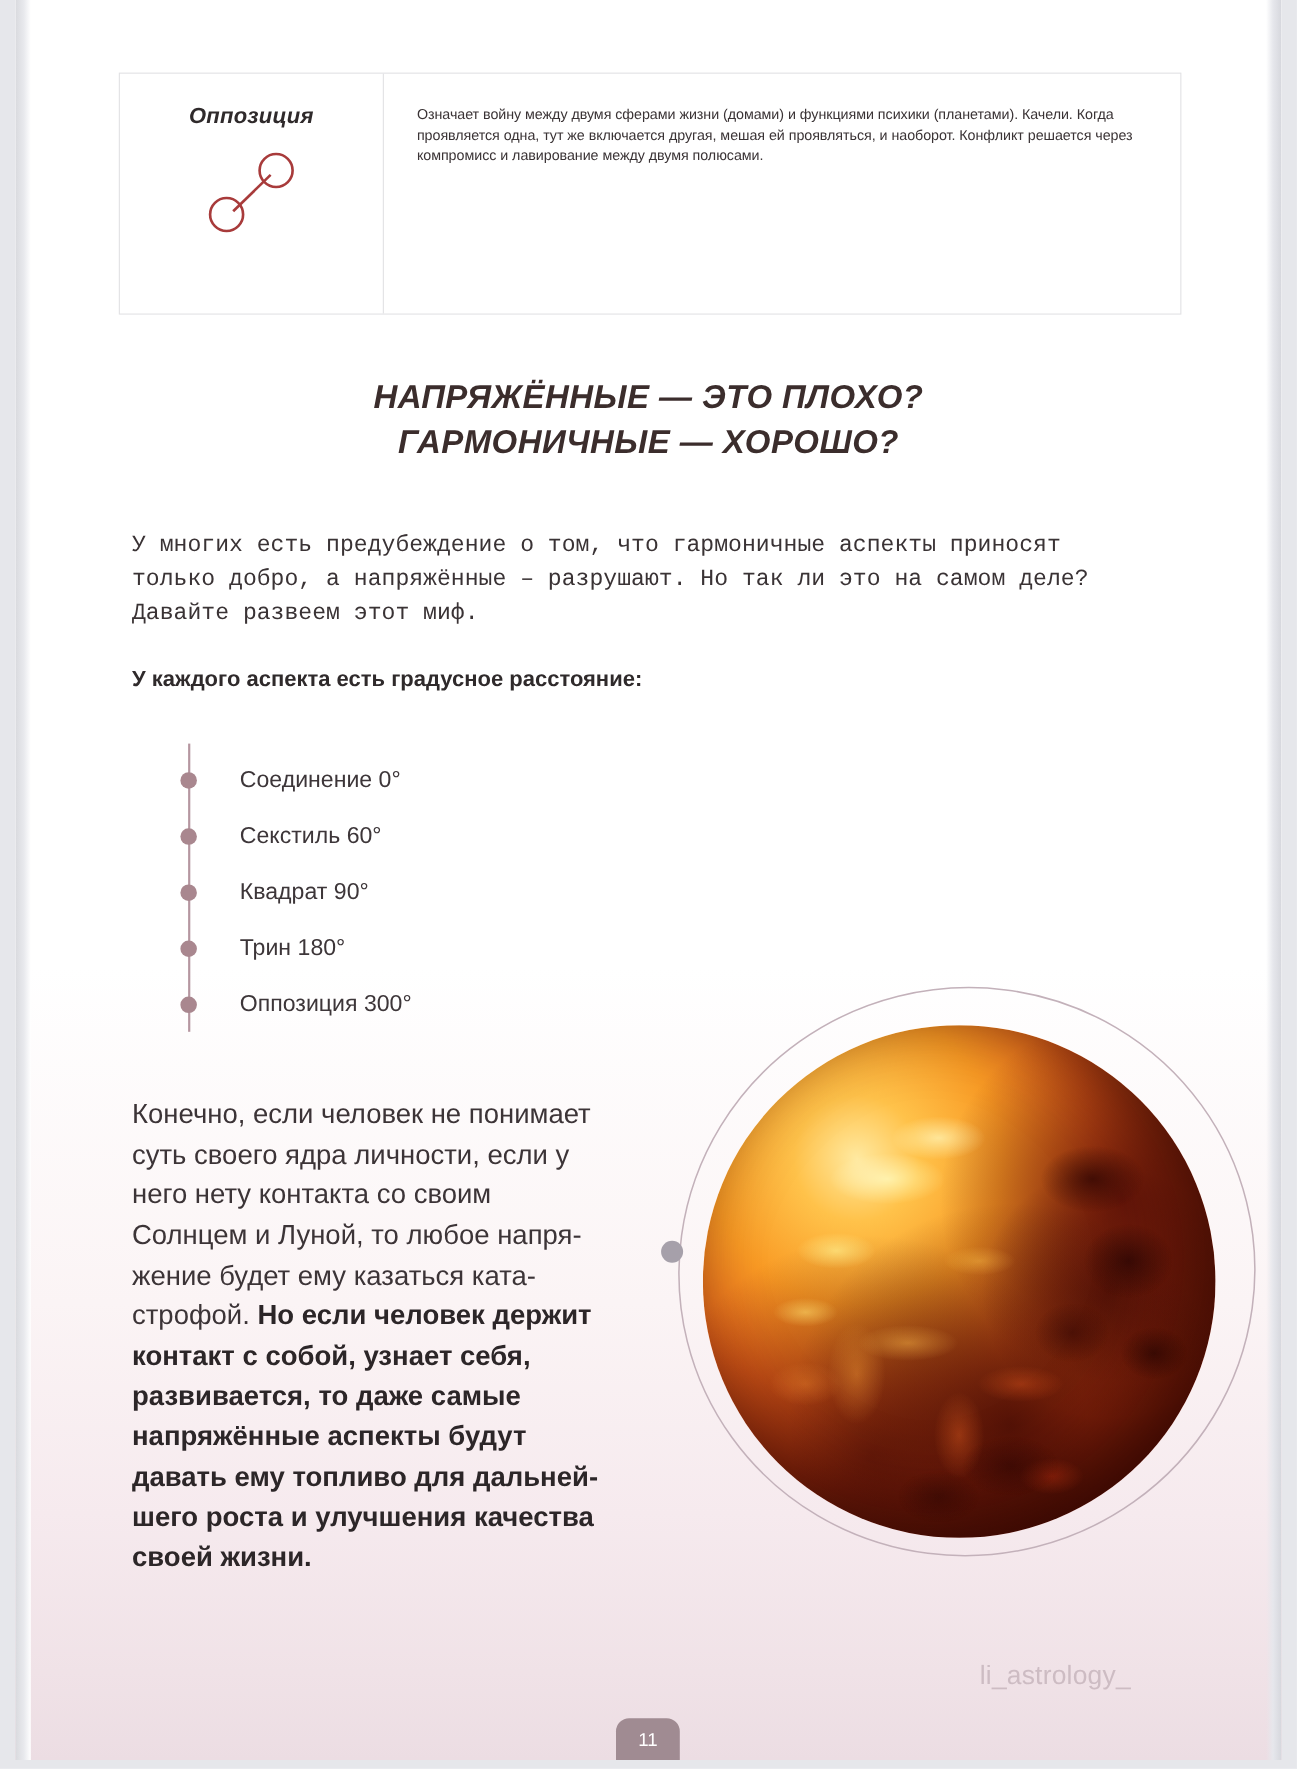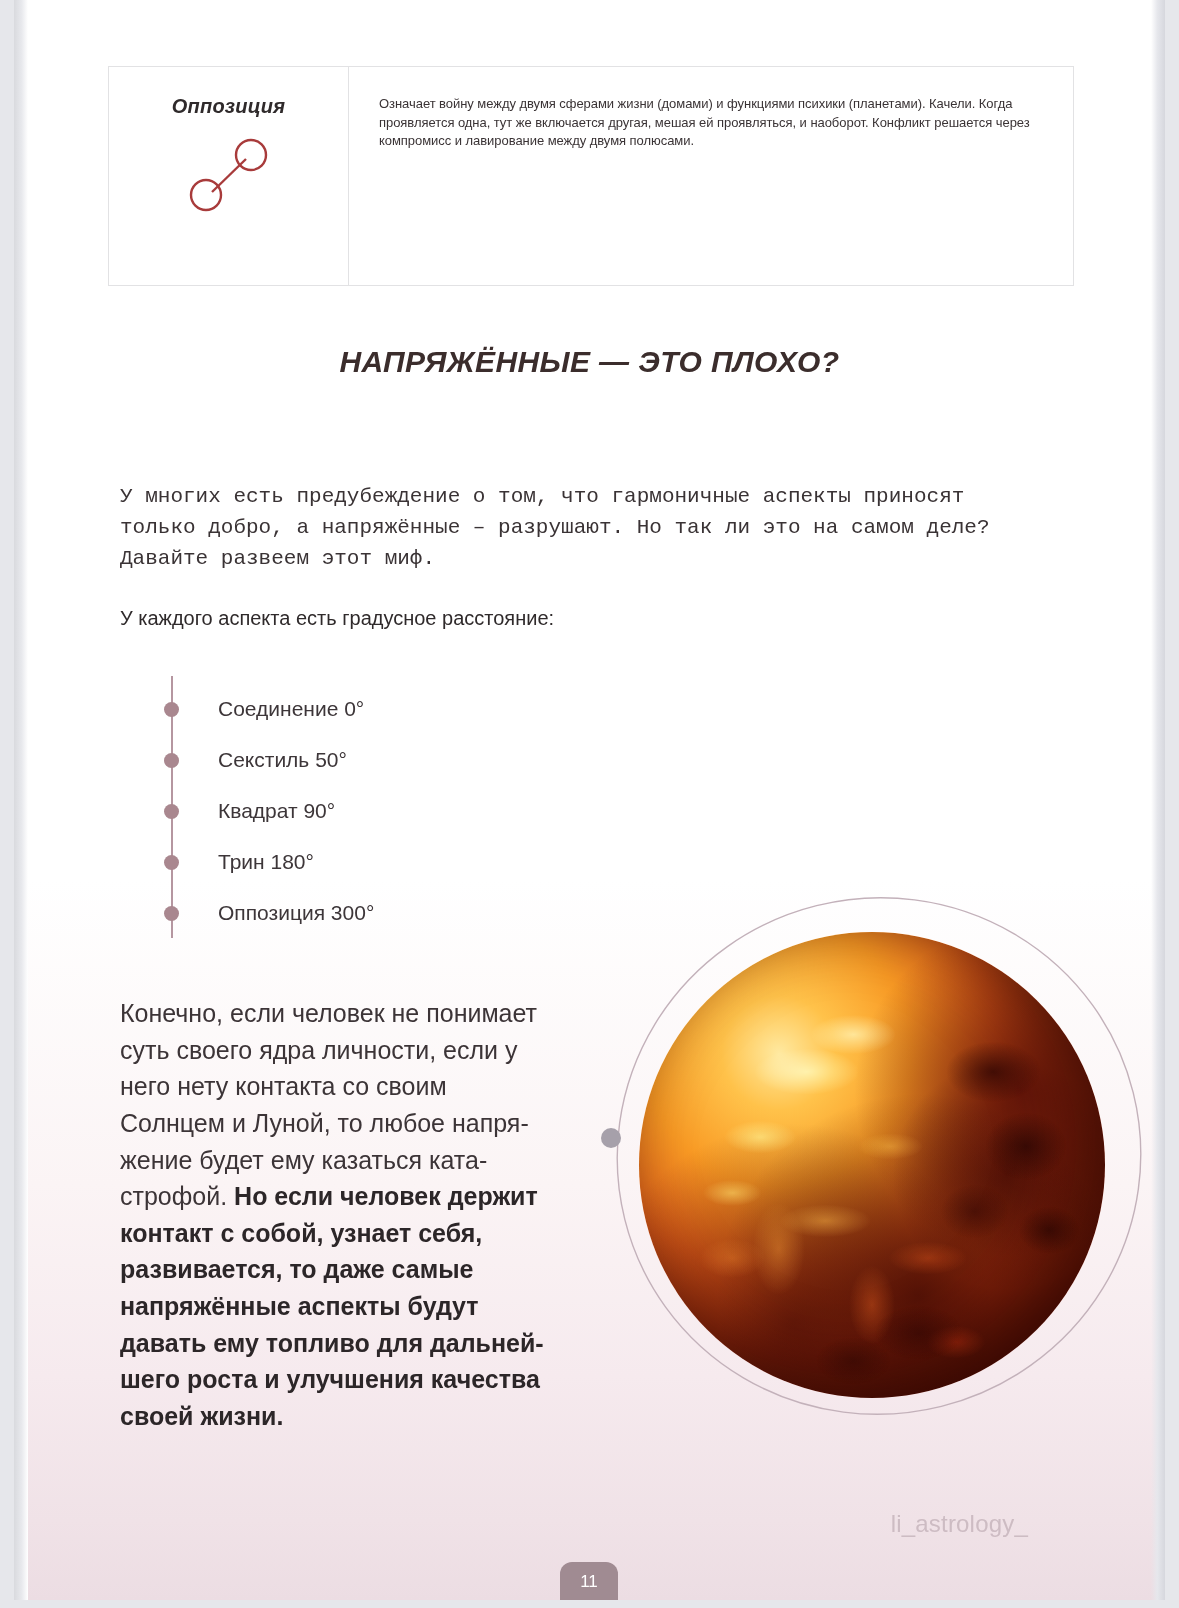--- a/index.html
+++ b/index.html
@@ -297,6 +297,7 @@
 
   <div class="main-heading">
     <span>НАПРЯЖЁННЫЕ — ЭТО ПЛОХО?</span>
+    <span class="l2">ГАРМОНИЧНЫЕ — ХОРОШО?</span>
   </div>
 
   <div class="intro-par">У многих есть предубеждение о том, что гармоничные аспекты приносят только добро, а напряжённые – разрушают. Но так ли это на самом деле? Давайте развеем этот миф.</div>

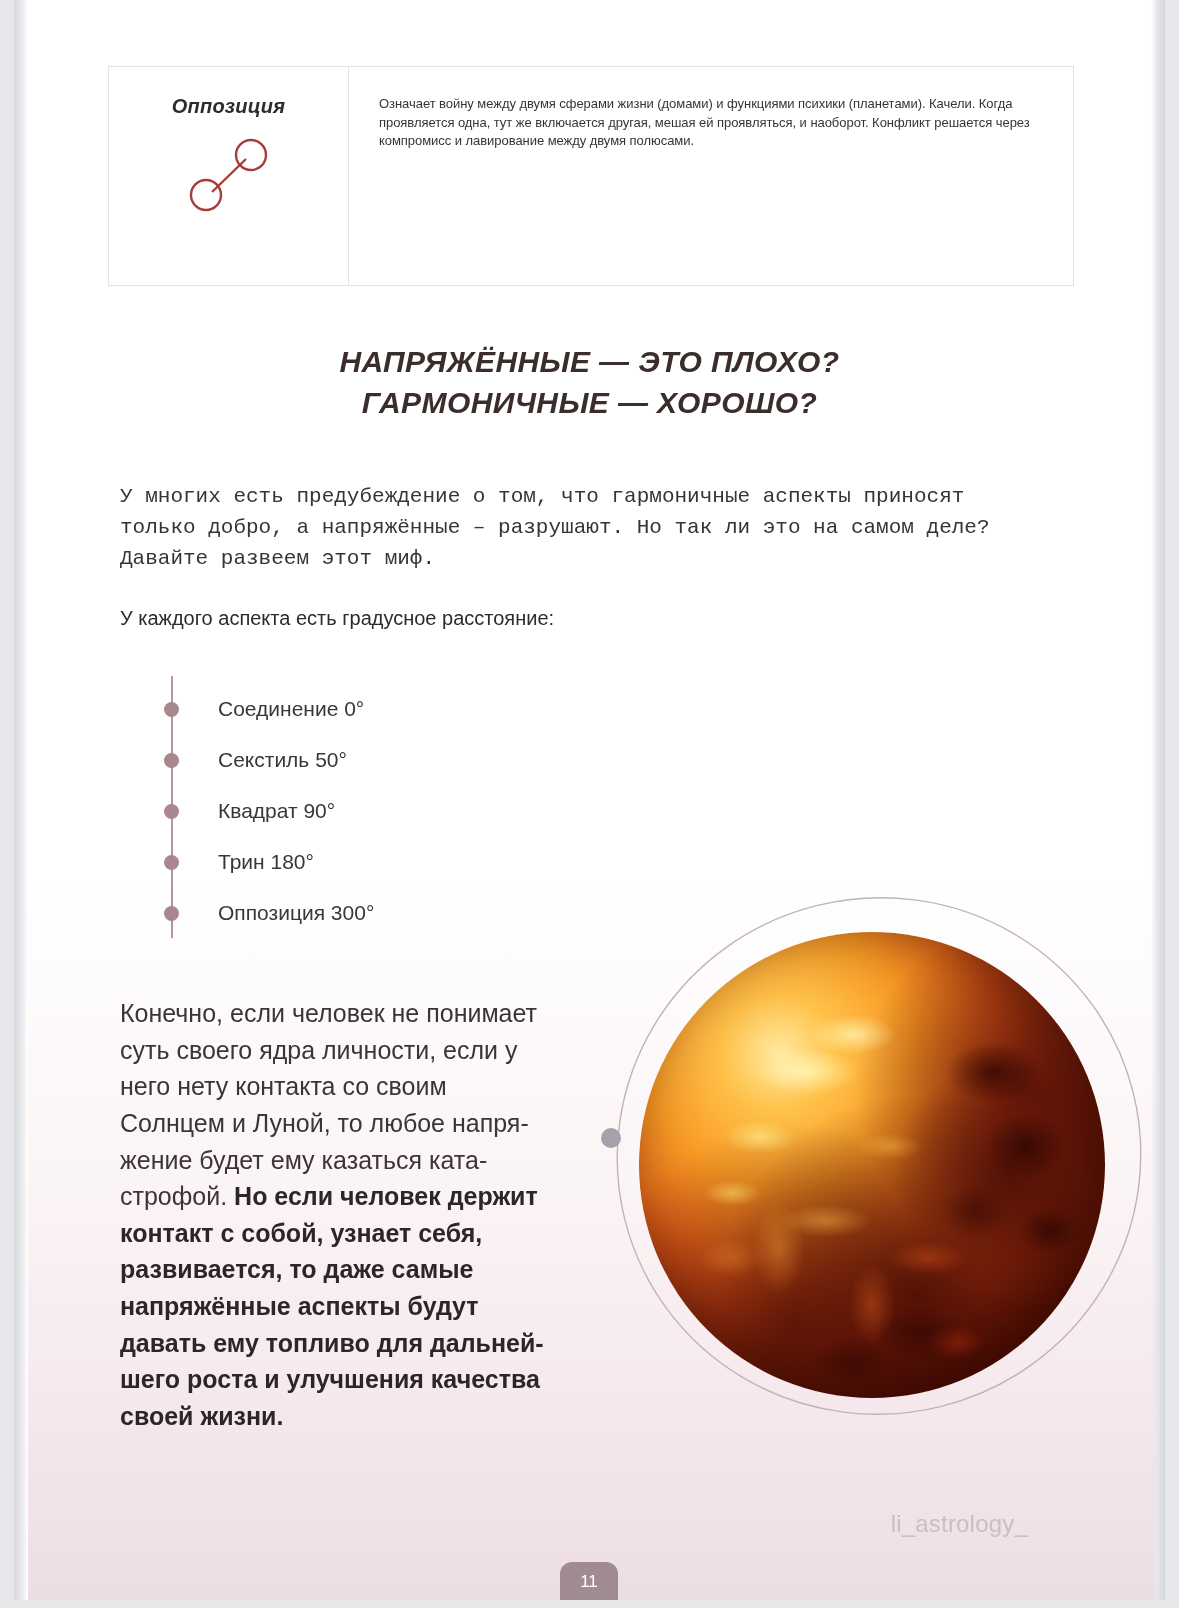--- a/index.html
+++ b/index.html
@@ -123,7 +123,7 @@
     left: 106px;
     top: 607px;
     font-size: 20px;
-    font-weight: normal;
+    font-weight: bold;
     color: #2f2a2b;
   }
 

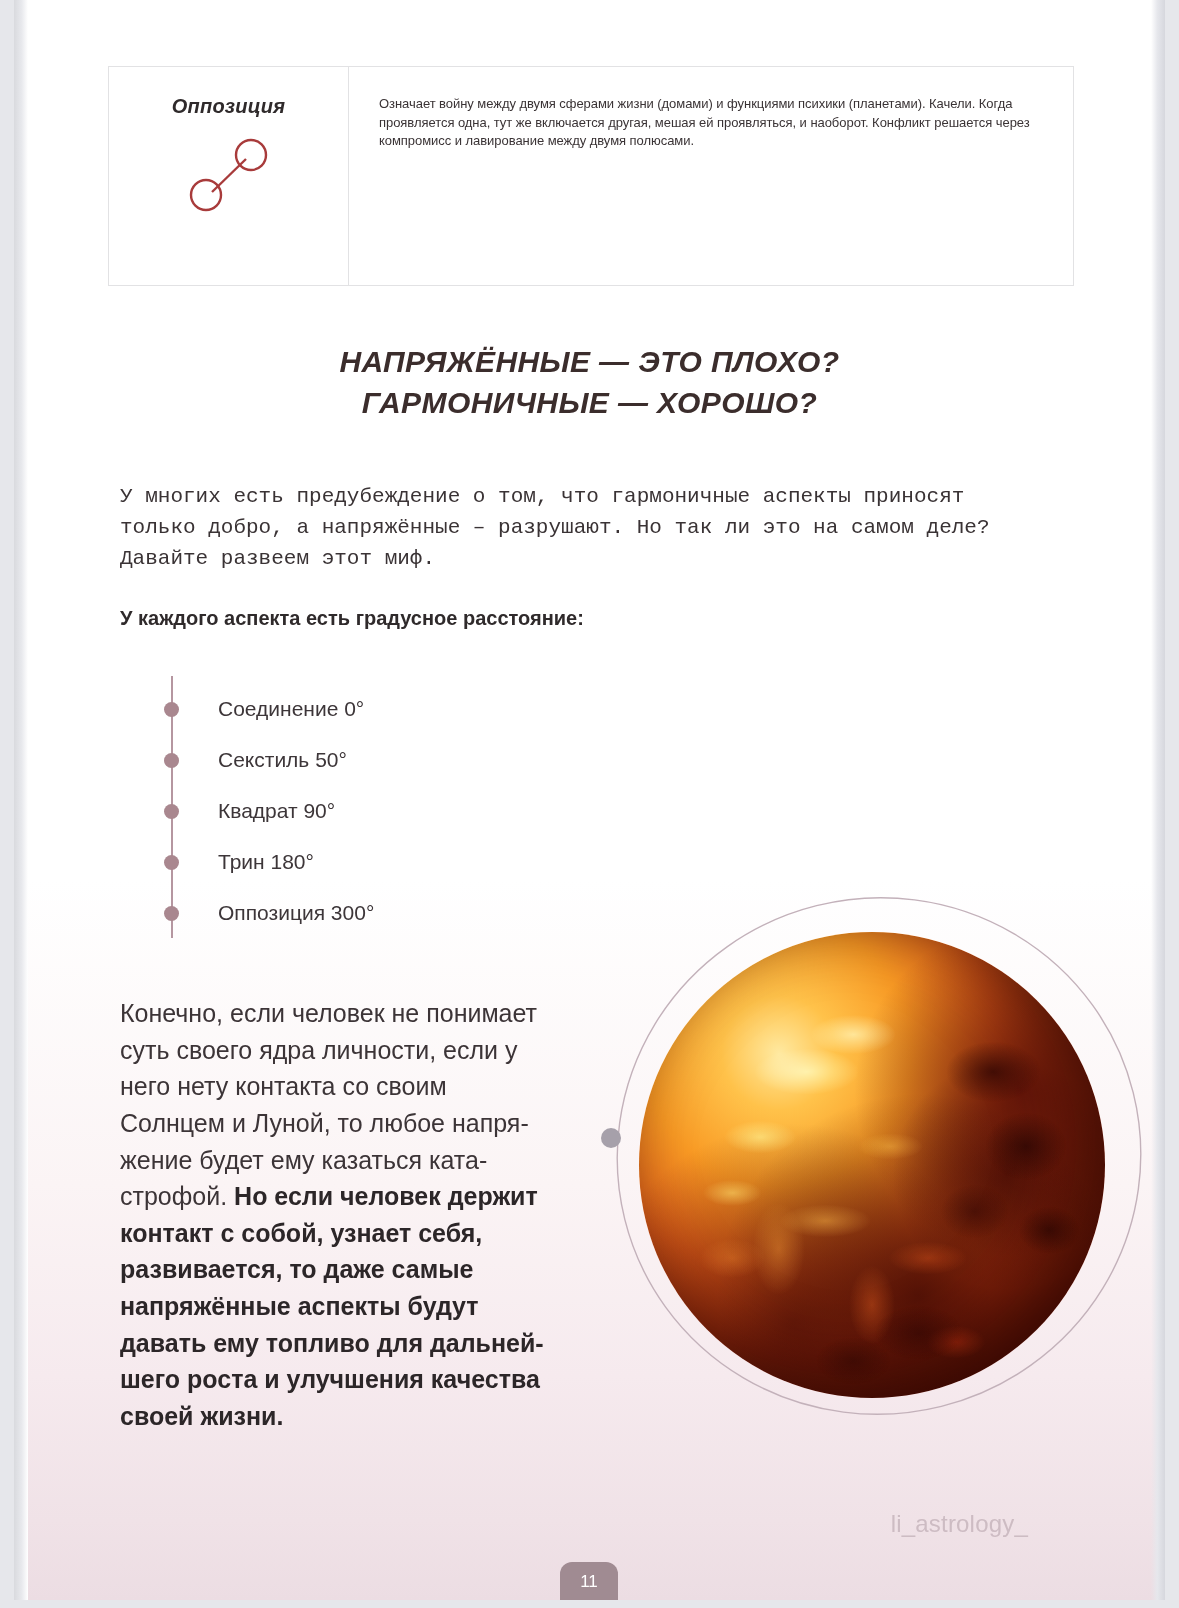--- a/index.html
+++ b/index.html
@@ -313,7 +313,7 @@
     </div>
     <div class="tl-item" style="top:71px">
       <span class="tl-dot"></span>
-      <span class="tl-label">Секстиль 50°</span>
+      <span class="tl-label">Секстиль 60°</span>
     </div>
     <div class="tl-item" style="top:122px">
       <span class="tl-dot"></span>

